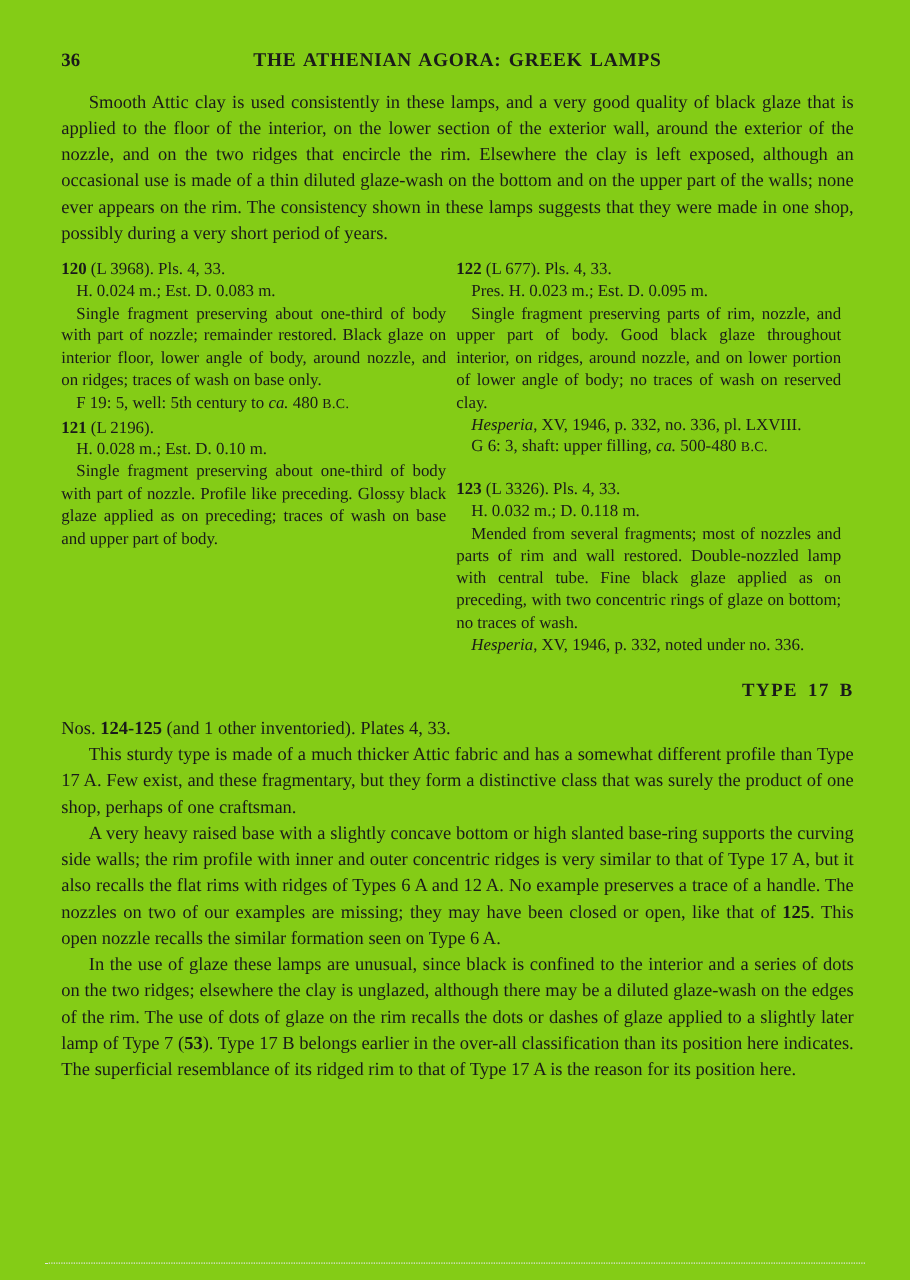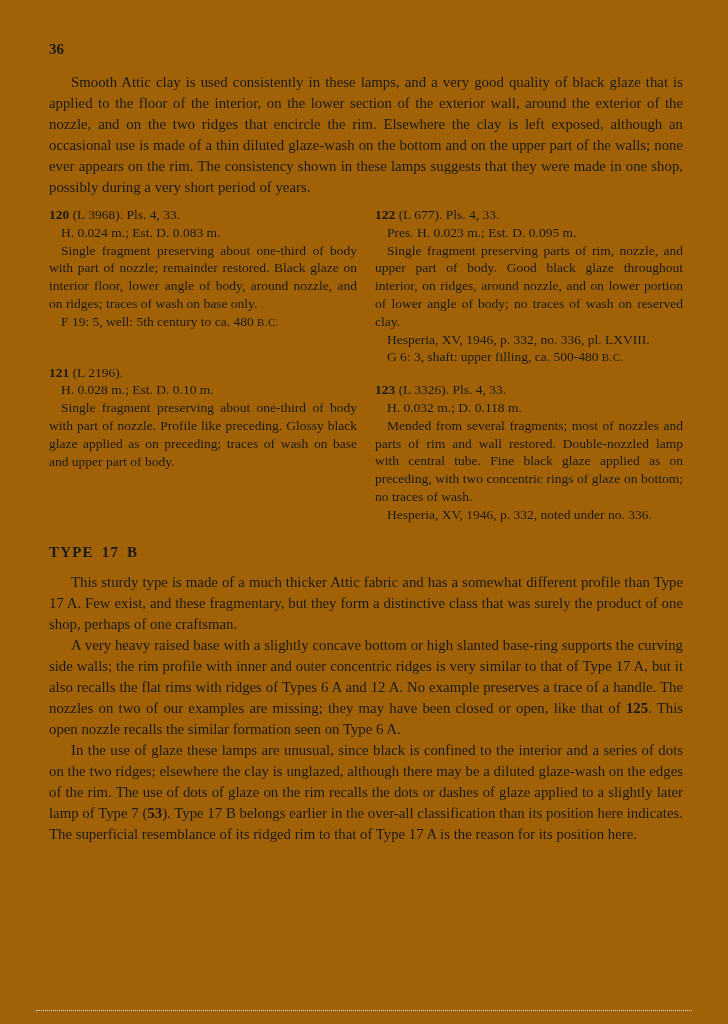--- a/index.html
+++ b/index.html
@@ -12,7 +12,7 @@
     width: 728px;
     height: 1024px;
     box-sizing: border-box;
-    background: #a16207;
+    background: #84cc16;
     color: #1a1a1a;
     font-family: "Liberation Serif", "DejaVu Serif", serif;
     padding: 40px 45px 0 49px;

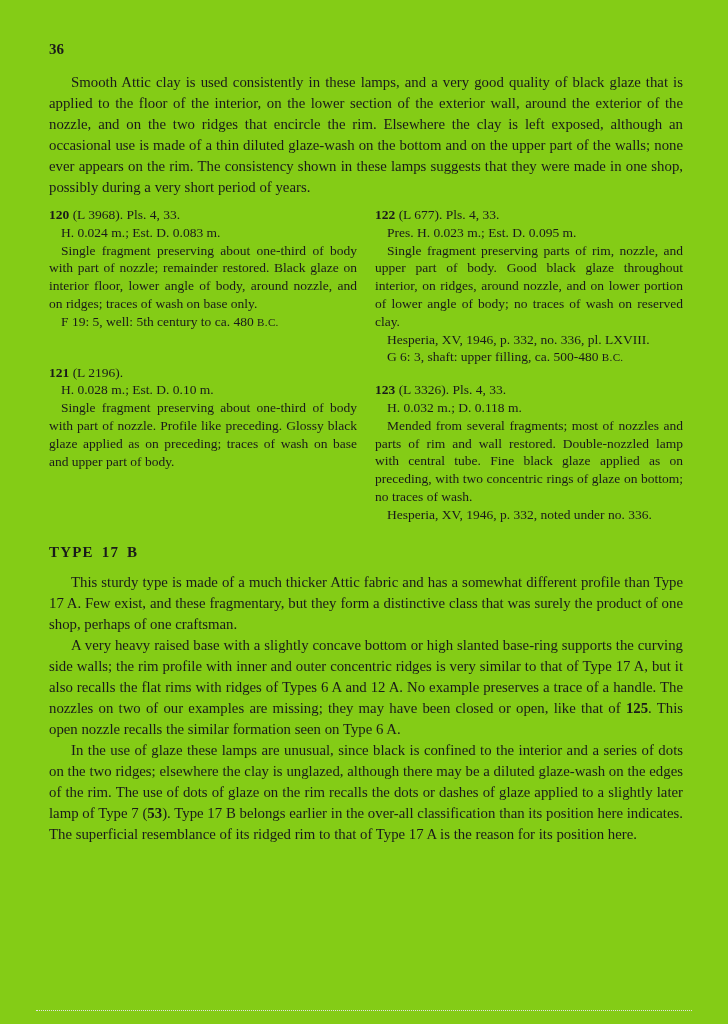--- a/index.html
+++ b/index.html
@@ -105,6 +105,7 @@
 
   <div class="header">
     <span class="page-num">36</span>
+    <div class="running-title">THE ATHENIAN AGORA: GREEK LAMPS</div>
   </div>
 
   <div class="bodytext">

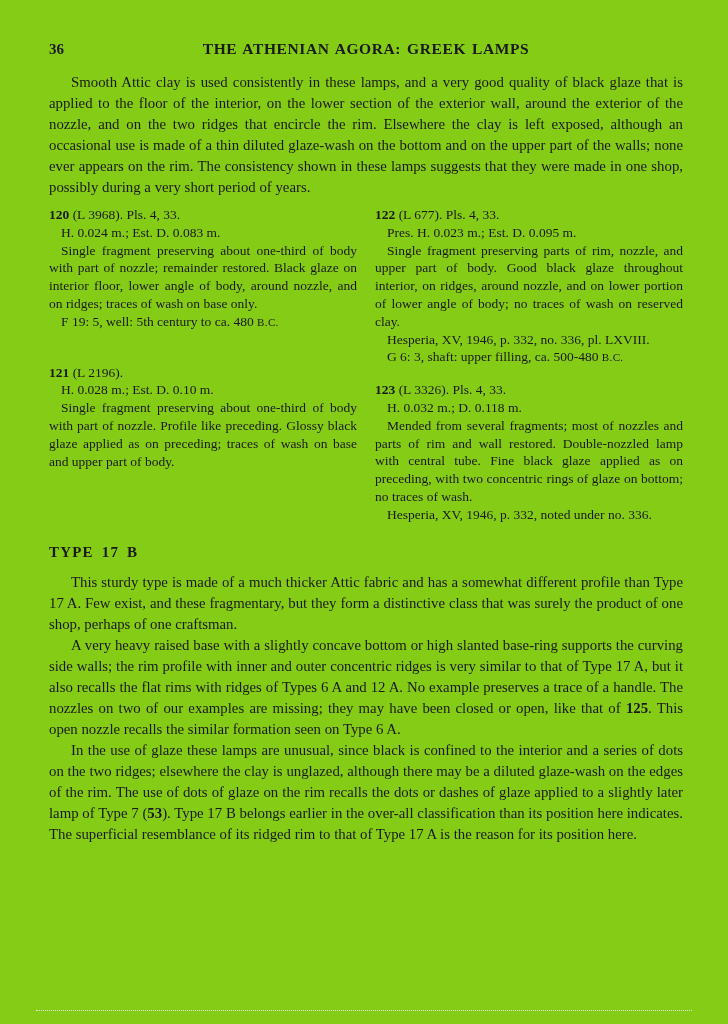--- a/index.html
+++ b/index.html
@@ -49,7 +49,7 @@
   
   .catalog {
     display: flex;
-    gap: 18px;
+    gap: 8px;
     margin-top: 8px;
     font-size: 13.5px;
     line-height: 17.8px;

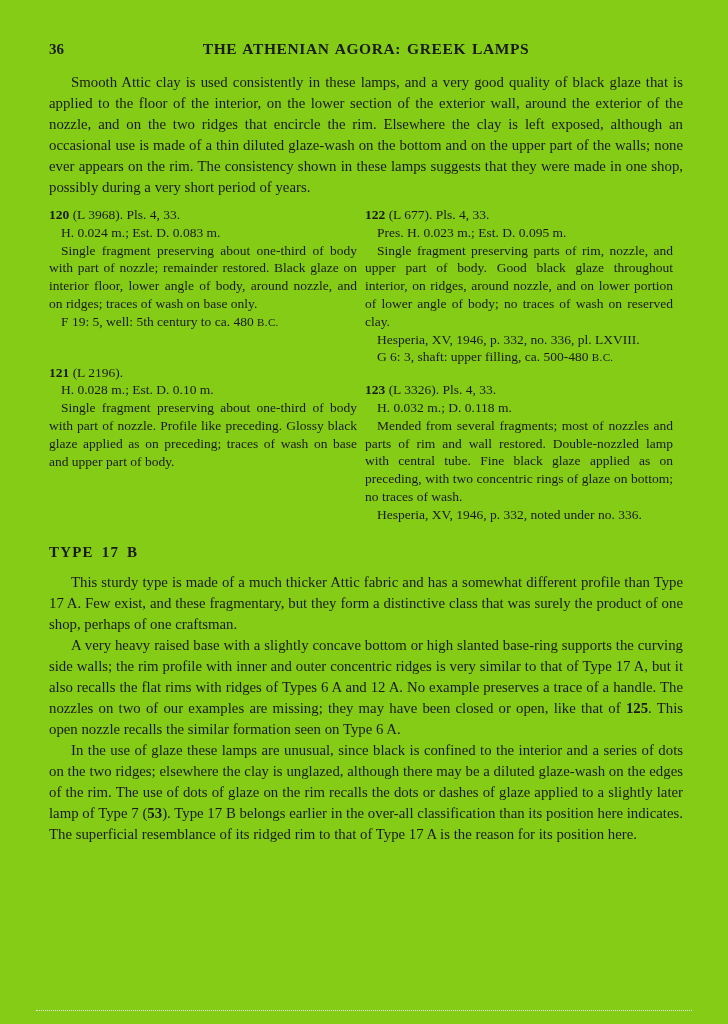--- a/index.html
+++ b/index.html
@@ -87,7 +87,7 @@
   .section-paras { margin-top: 11px; }
   
   .b { font-weight: bold; }
-  .i { }
+  .i { font-style: italic; }
   .sc { font-size: 0.82em; letter-spacing: 0.03em; }
   
   .bottom-rule {

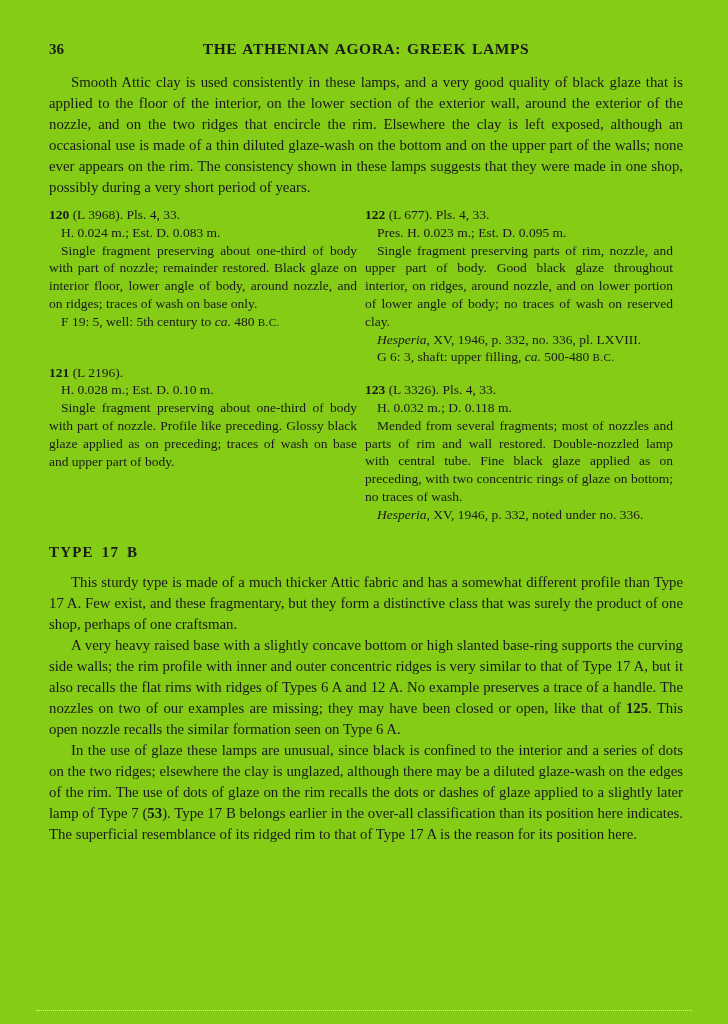--- a/index.html
+++ b/index.html
@@ -65,7 +65,7 @@
     hyphens: auto;
   }
   .e-ref { text-indent: 12px; margin-top: 1px; }
-  .gap-lg { margin-top: 32px; }
+  .gap-lg { }
   .gap-sm { margin-top: 14px; }
   
   .section-title {

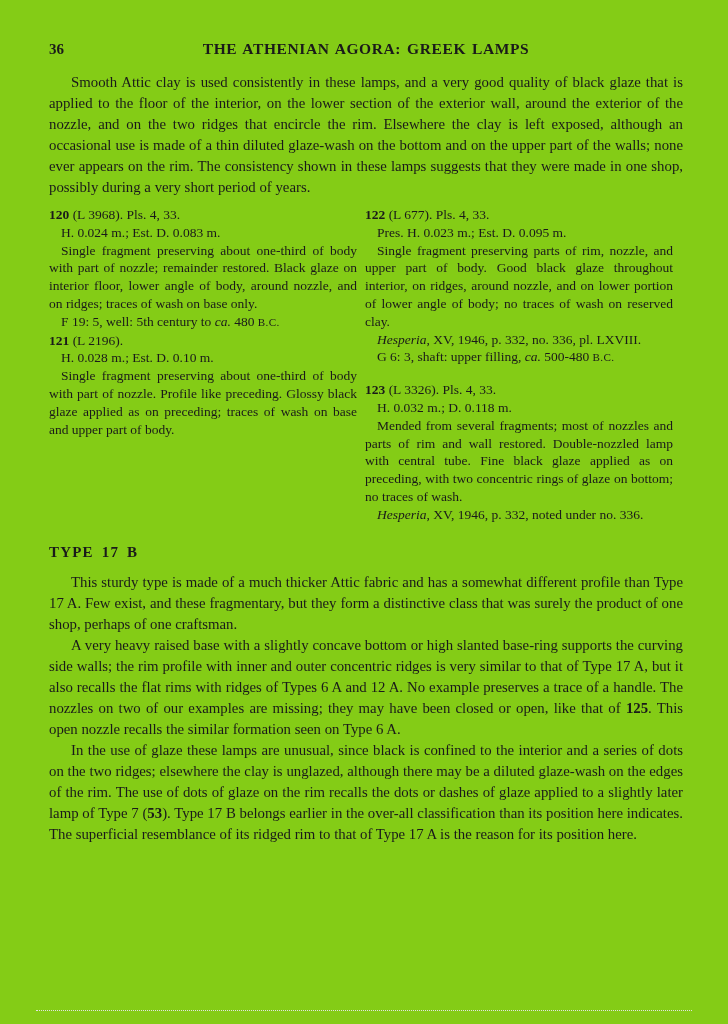--- a/index.html
+++ b/index.html
@@ -69,7 +69,7 @@
   .gap-sm { margin-top: 14px; }
   
   .section-title {
-    text-align: left;
+    text-align: right;
     font-size: 15px;
     letter-spacing: 1.2px;
     word-spacing: 3px;

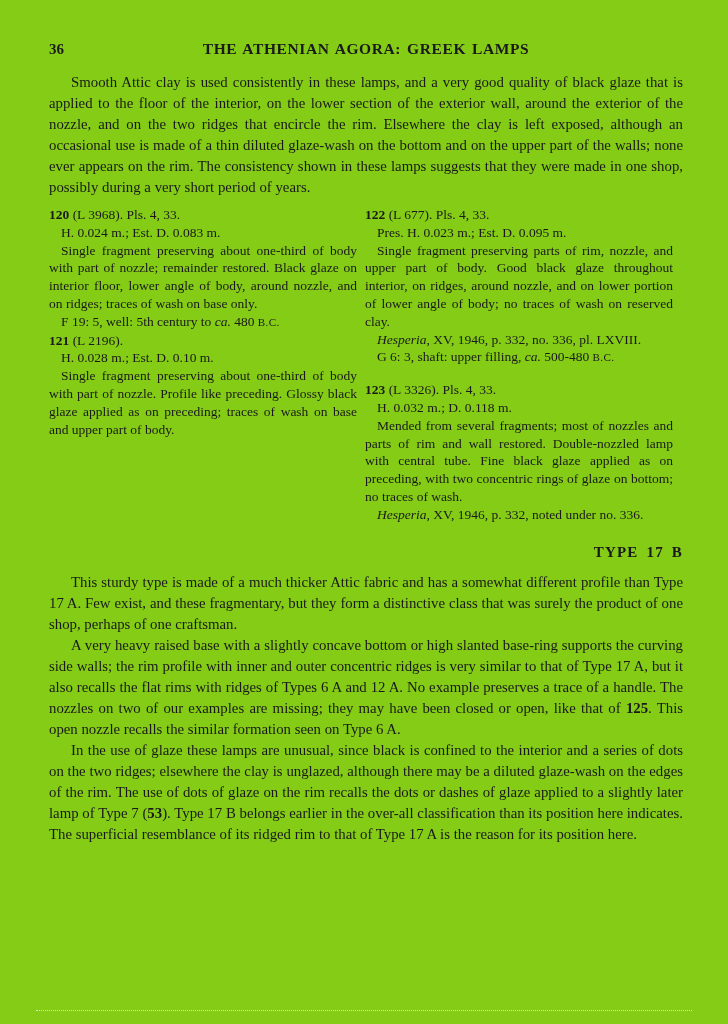--- a/index.html
+++ b/index.html
@@ -152,6 +152,7 @@
   <h2 class="section-title">TYPE 17 B</h2>
 
   <div class="bodytext section-paras">
+    <p><span>Nos. </span><span class="b">124-125</span><span> (and 1 other inventoried). Plates 4, 33.</span></p>
     <p class="indent">This sturdy type is made of a much thicker Attic fabric and has a somewhat different profile than Type 17 A. Few exist, and these fragmentary, but they form a distinctive class that was surely the product of one shop, perhaps of one craftsman.</p>
     <p class="indent"><span>A very heavy raised base with a slightly concave bottom or high slanted base-ring supports the curving side walls; the rim profile with inner and outer concentric ridges is very similar to that of Type 17 A, but it also recalls the flat rims with ridges of Types 6 A and 12 A. No example preserves a trace of a handle. The nozzles on two of our examples are missing; they may have been closed or open, like that of </span><span class="b">125</span><span>. This open nozzle recalls the similar formation seen on Type 6 A.</span></p>
     <p class="indent"><span>In the use of glaze these lamps are unusual, since black is confined to the interior and a series of dots on the two ridges; elsewhere the clay is unglazed, although there may be a diluted glaze-wash on the edges of the rim. The use of dots of glaze on the rim recalls the dots or dashes of glaze applied to a slightly later lamp of Type 7 (</span><span class="b">53</span><span>). Type 17 B belongs earlier in the over-all classification than its position here indicates. The superficial resemblance of its ridged rim to that of Type 17 A is the reason for its position here.</span></p>

